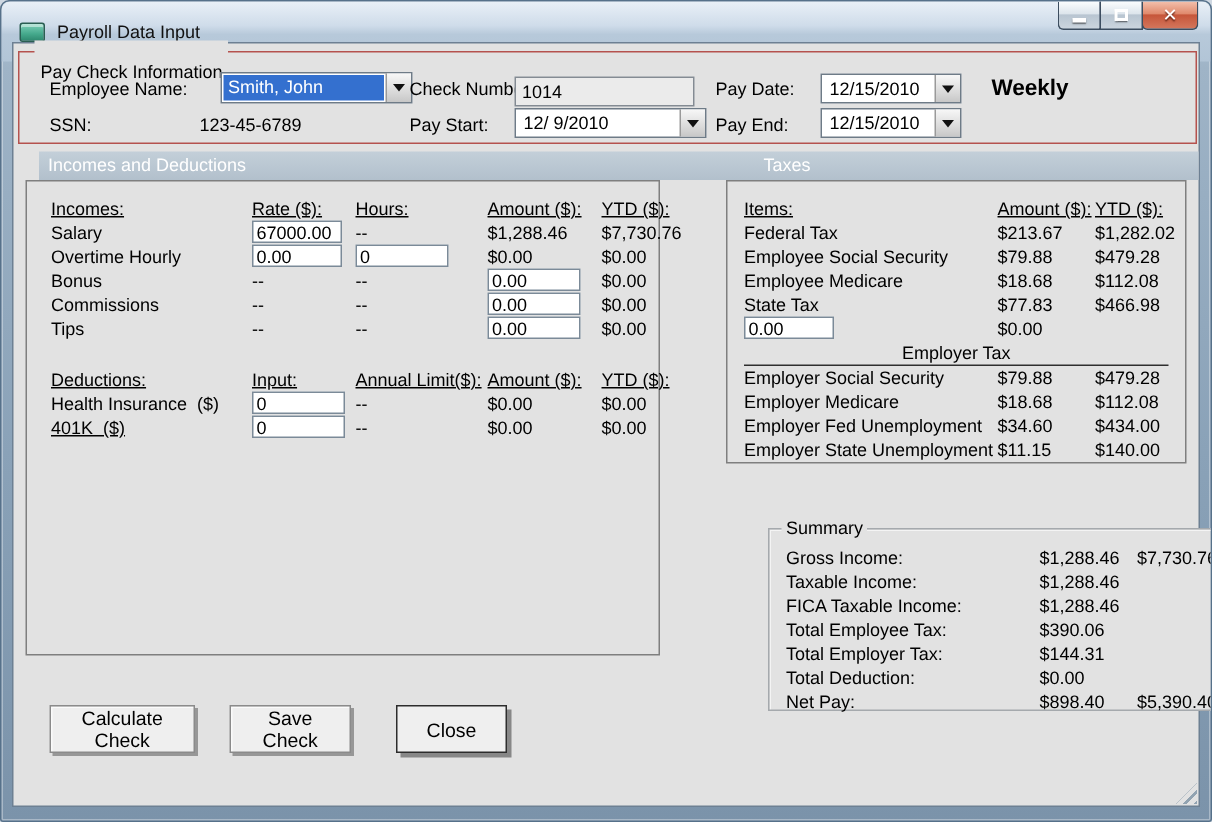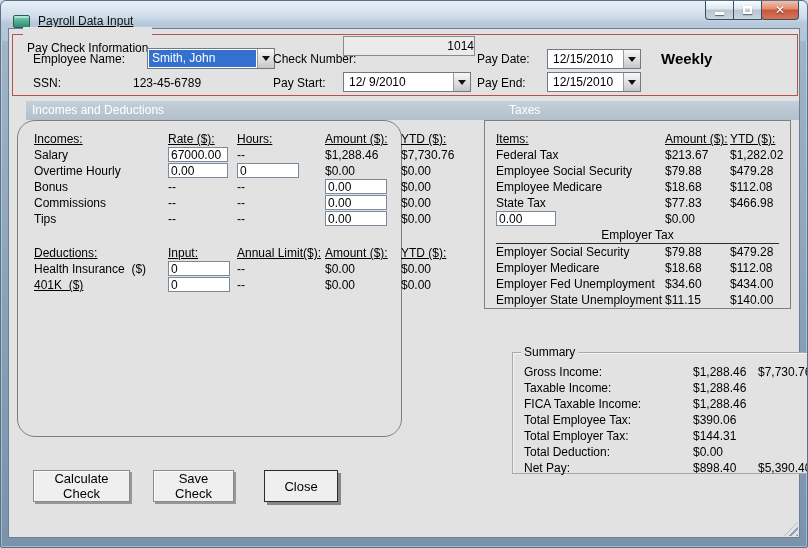--- a/index.html
+++ b/index.html
@@ -10,7 +10,7 @@
     box-shadow:inset 0 0 0 1px rgba(255,255,255,.35);}
   .titlebar{position:absolute;top:0;left:0;right:0;height:40px;
     background:linear-gradient(180deg,#e9f0f7 0%,#cfdceA 40%,#b7c9da 55%,#b2c5d7 100%);
-    border-radius:6px 6px 0 0;display:flex;align-items:center;text-decoration:underline;}
+    border-radius:6px 6px 0 0;display:flex;align-items:center;}
   .app-icon{width:17px;height:13px;margin-left:12px;
     background:linear-gradient(180deg,#7ed0b8 0%,#45a98c 60%,#2f8a70 100%);
     border:1px solid #2a5e52;border-radius:2px;box-shadow:inset 0 2px 0 rgba(255,255,255,.45);}

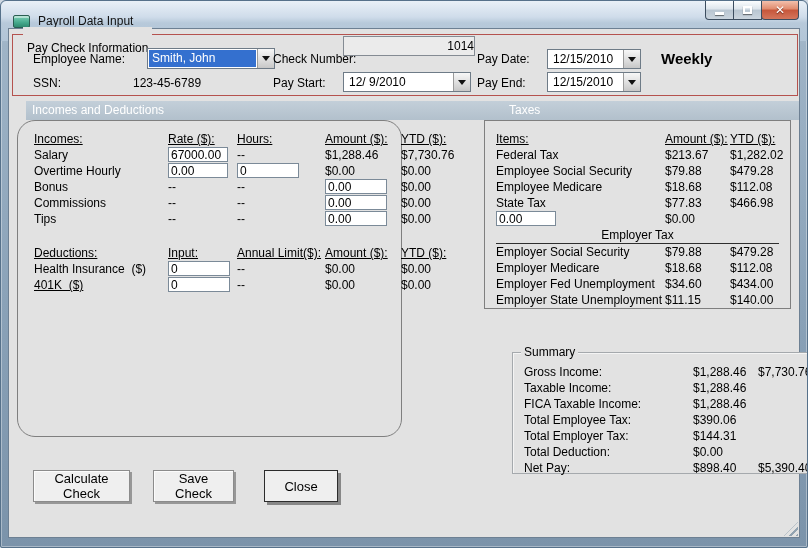--- a/index.html
+++ b/index.html
@@ -112,7 +112,7 @@
       </div>
 
       <span class="lbl" style="left:260px;top:17px;">Check Number:</span>
-      <div class="field ro" style="left:330px;top:1px;width:132px;text-align:right;">1014</div>
+      <div class="field ro" style="left:330px;top:16px;width:120px;">1014</div>
 
       <span class="lbl" style="left:464px;top:17px;">Pay Date:</span>
       <div class="datedd" style="left:534px;top:14px;width:94px;">

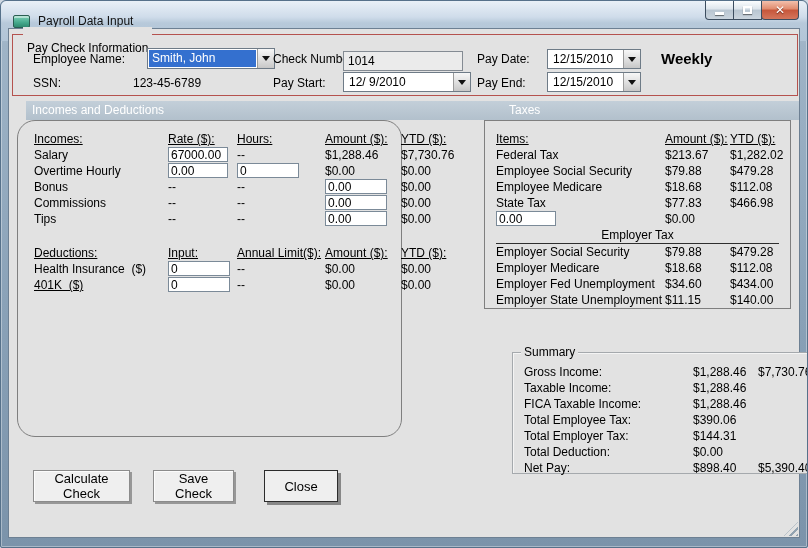--- a/index.html
+++ b/index.html
@@ -149,7 +149,7 @@
       <span style="left:483px;">Taxes</span>
     </div>
 
-    <div class="panel" style="left:8px;top:91px;width:385px;height:317px;border-radius:18px;">
+    <div class="panel" style="left:8px;top:91px;width:423px;height:317px;">
       <div class="grid igrid">
         <span class="u">Incomes:</span>
         <span class="u">Rate ($):</span>

